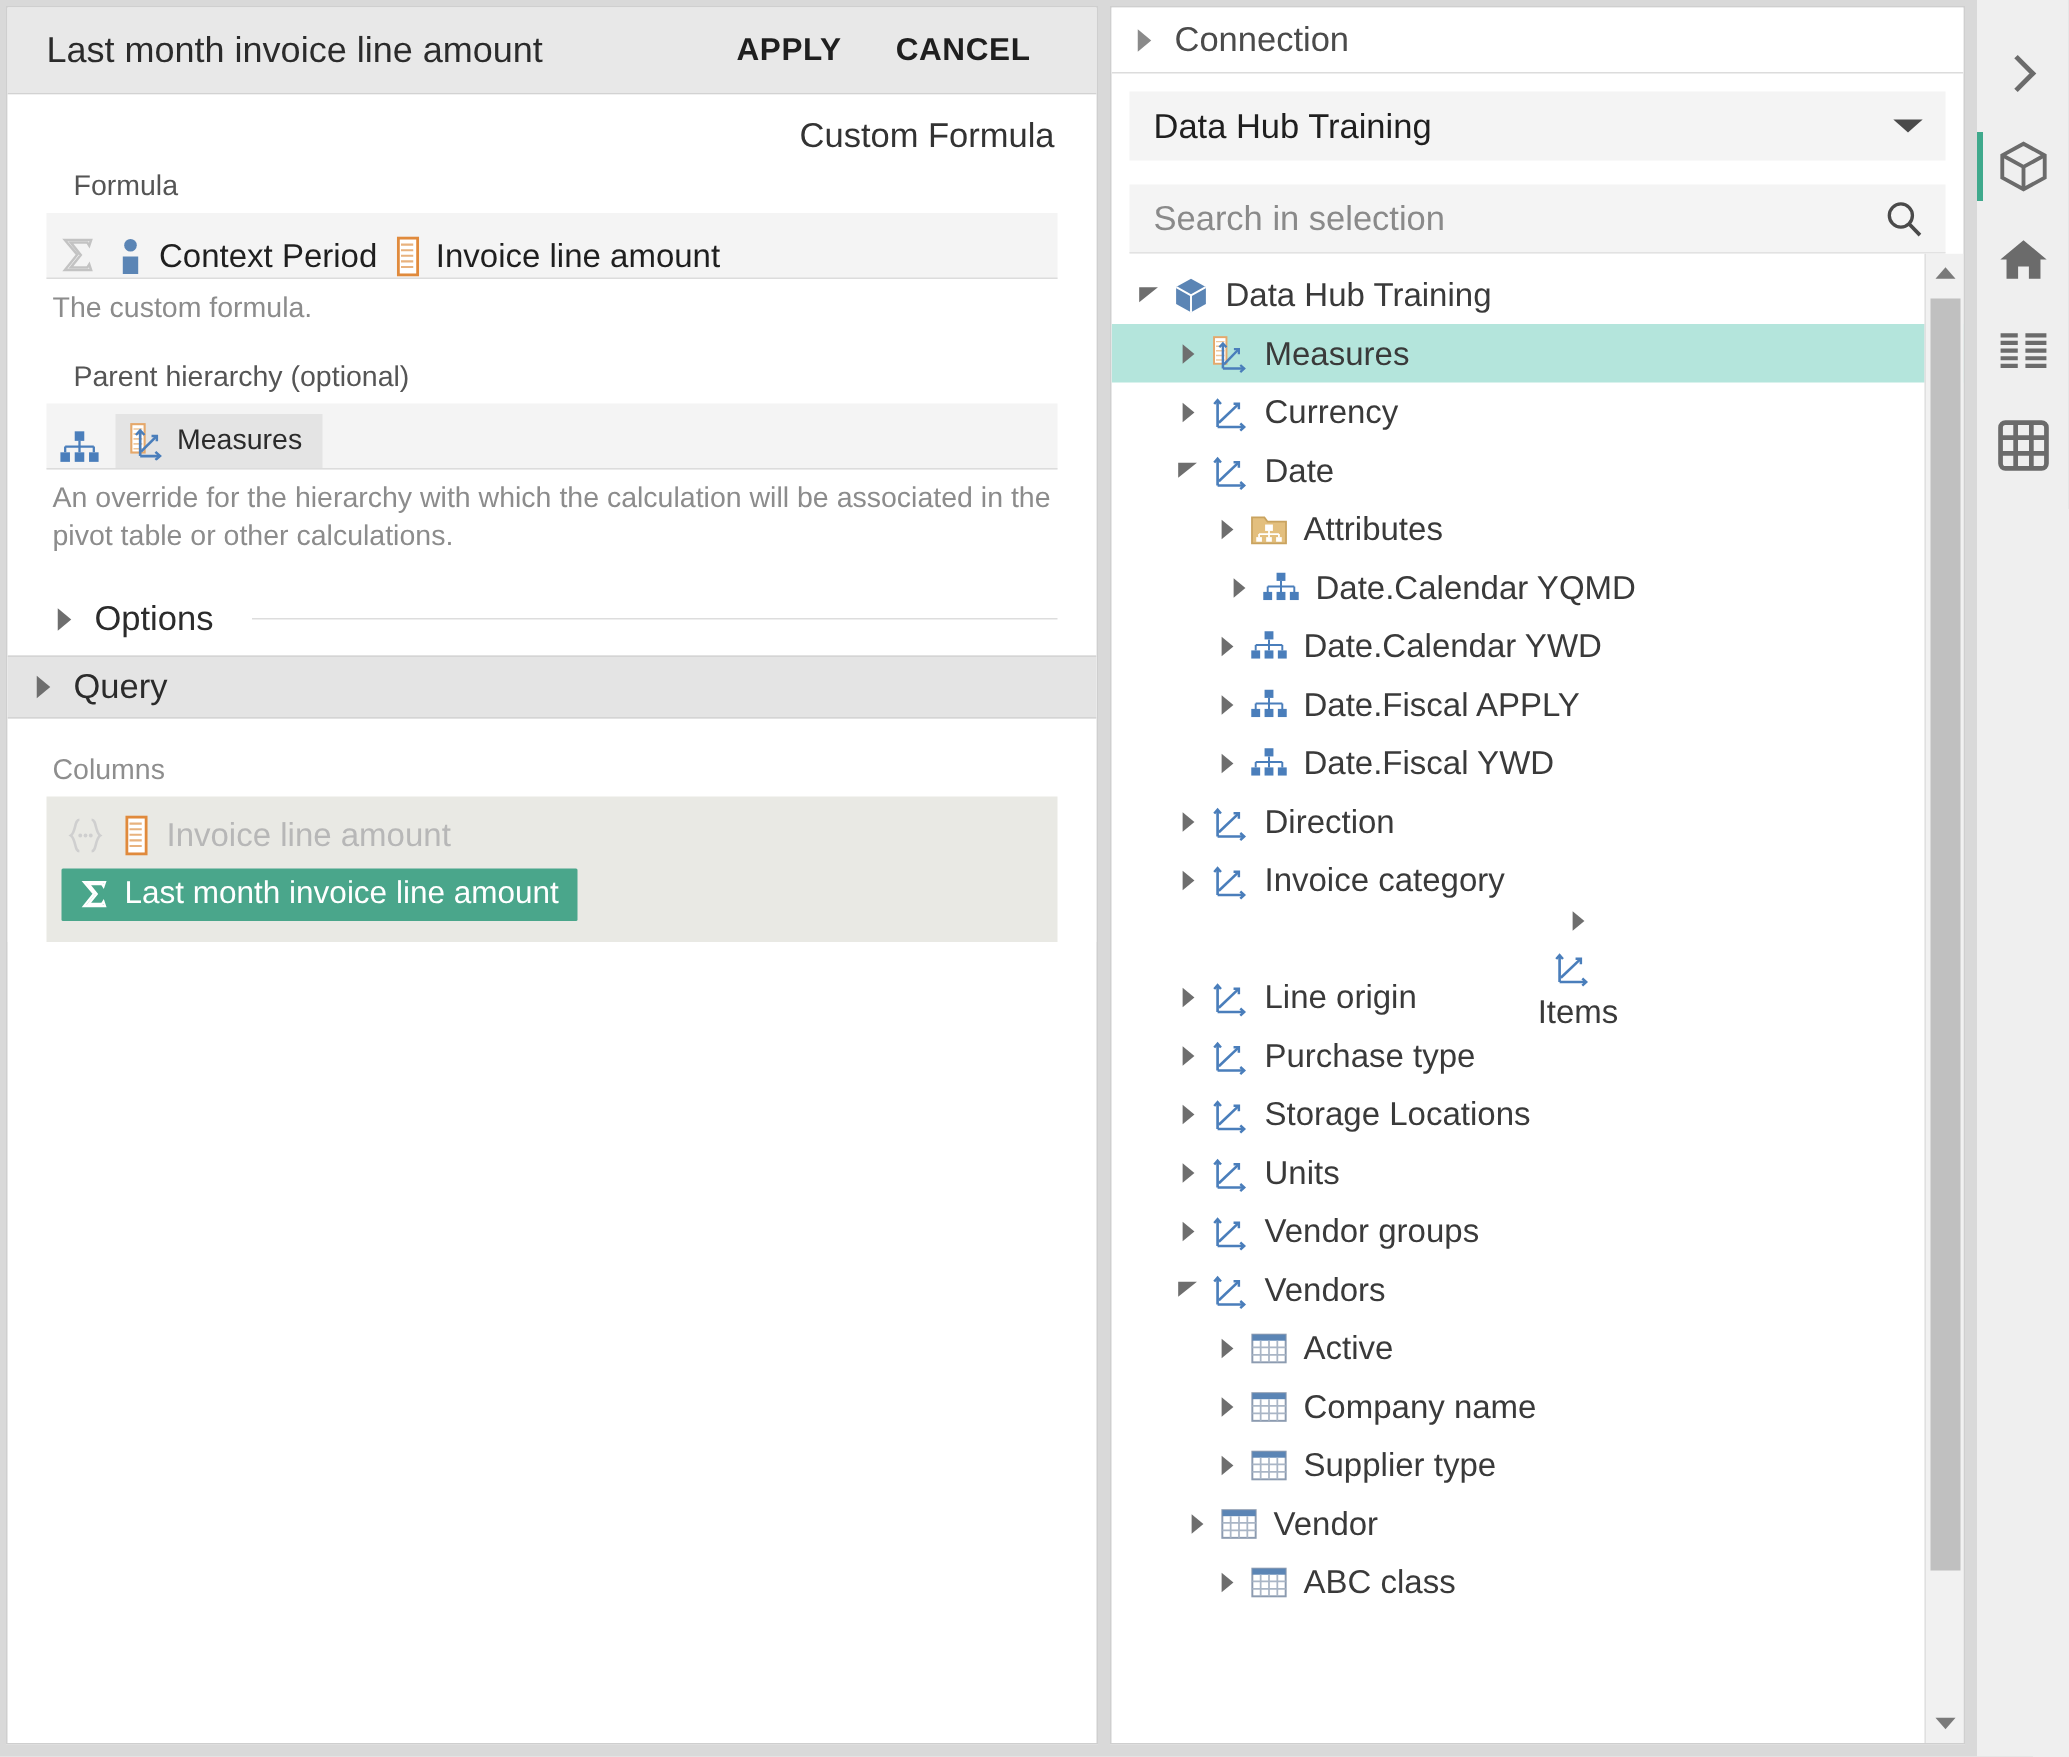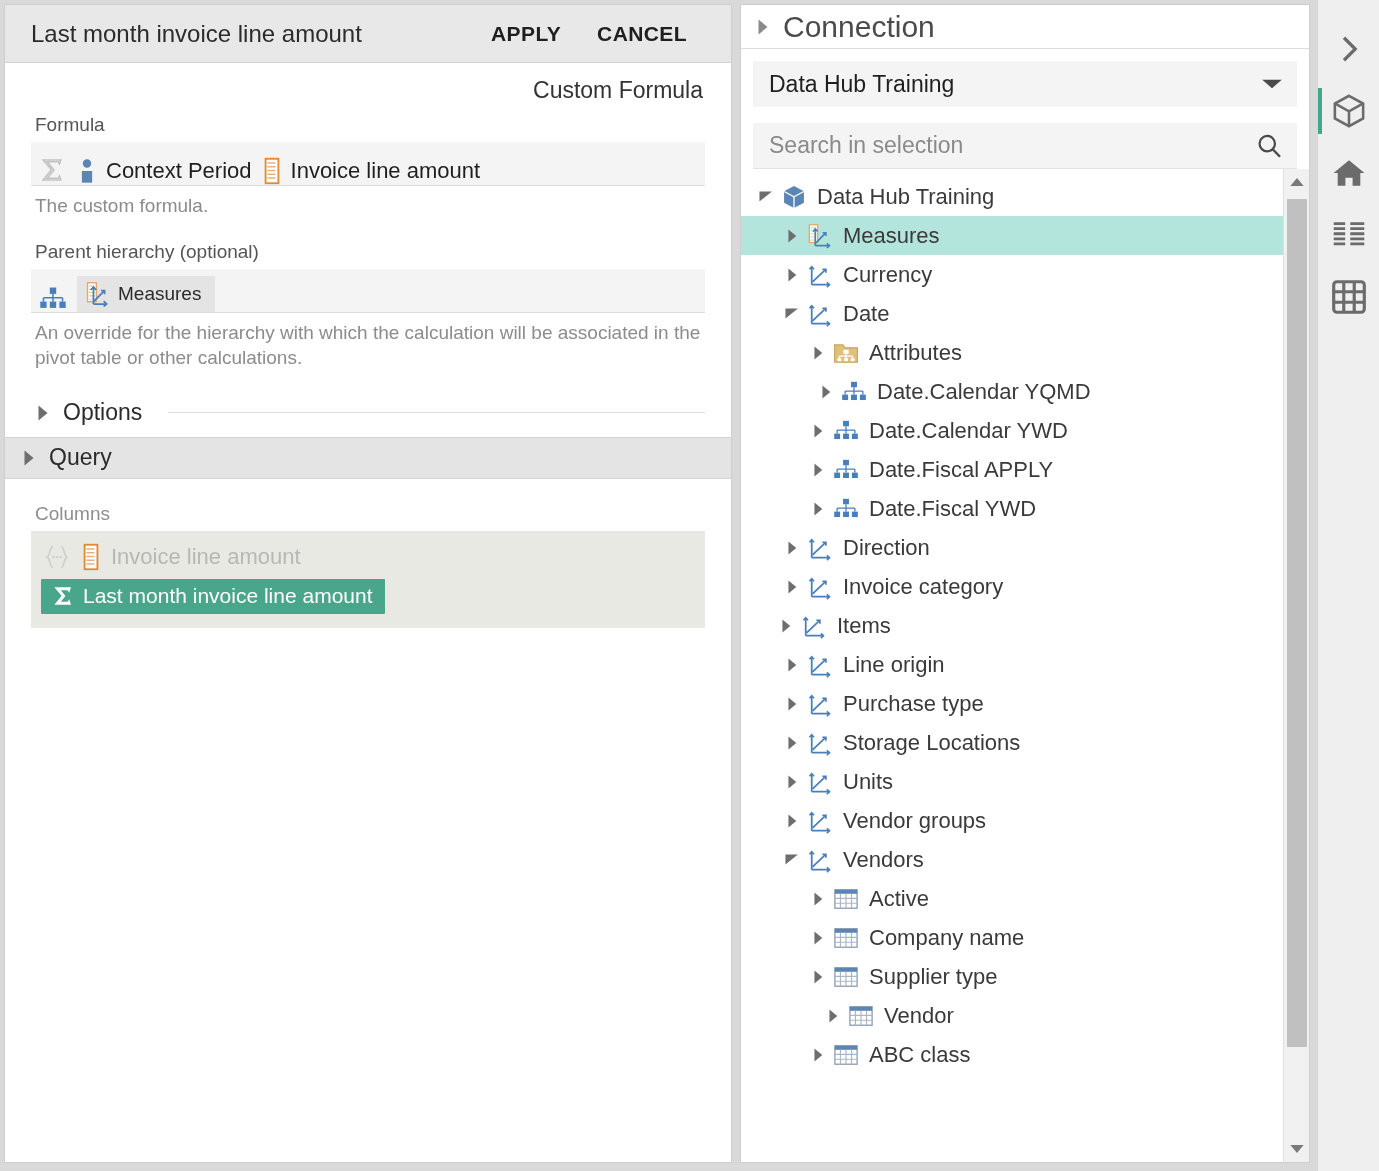--- a/index.html
+++ b/index.html
@@ -124,7 +124,7 @@
     border-bottom: 1px solid #dcdcdc;
   }
   .rp-section-head.plain { background: #ffffff; }
-  .rp-section-title { font-size: 30px; color: #4b4b4b; }
+  .rp-section-title { font-size: 23px; color: #4b4b4b; }
   .rp-head-icons { margin-left: auto; display: flex; gap: 14px; padding-right: 16px; }
 
   .rp-controls { padding: 12px 12px 0 12px; }

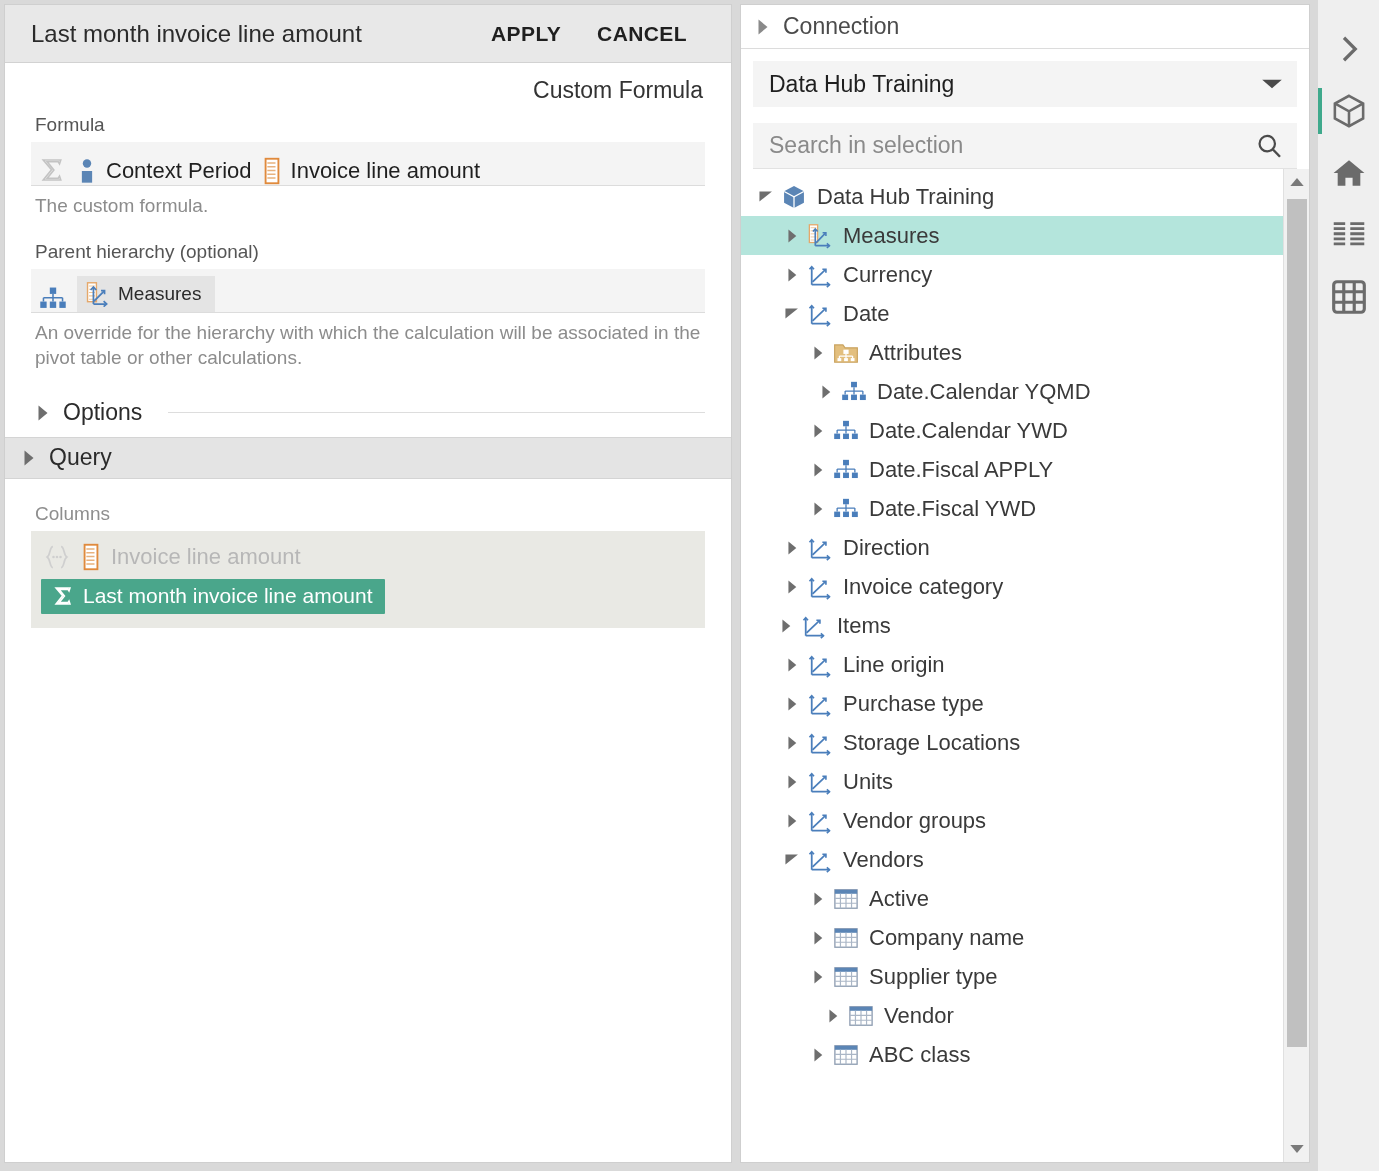--- a/index.html
+++ b/index.html
@@ -46,7 +46,7 @@
   }
 
   .field-label {
-    font-size: 19px; color: #555; padding: 0 0 6px 30px;
+    font-size: 19px; color: #555; padding: 0 0 6px 44px;
   }
   .field-box {
     margin: 0 26px 0 26px;

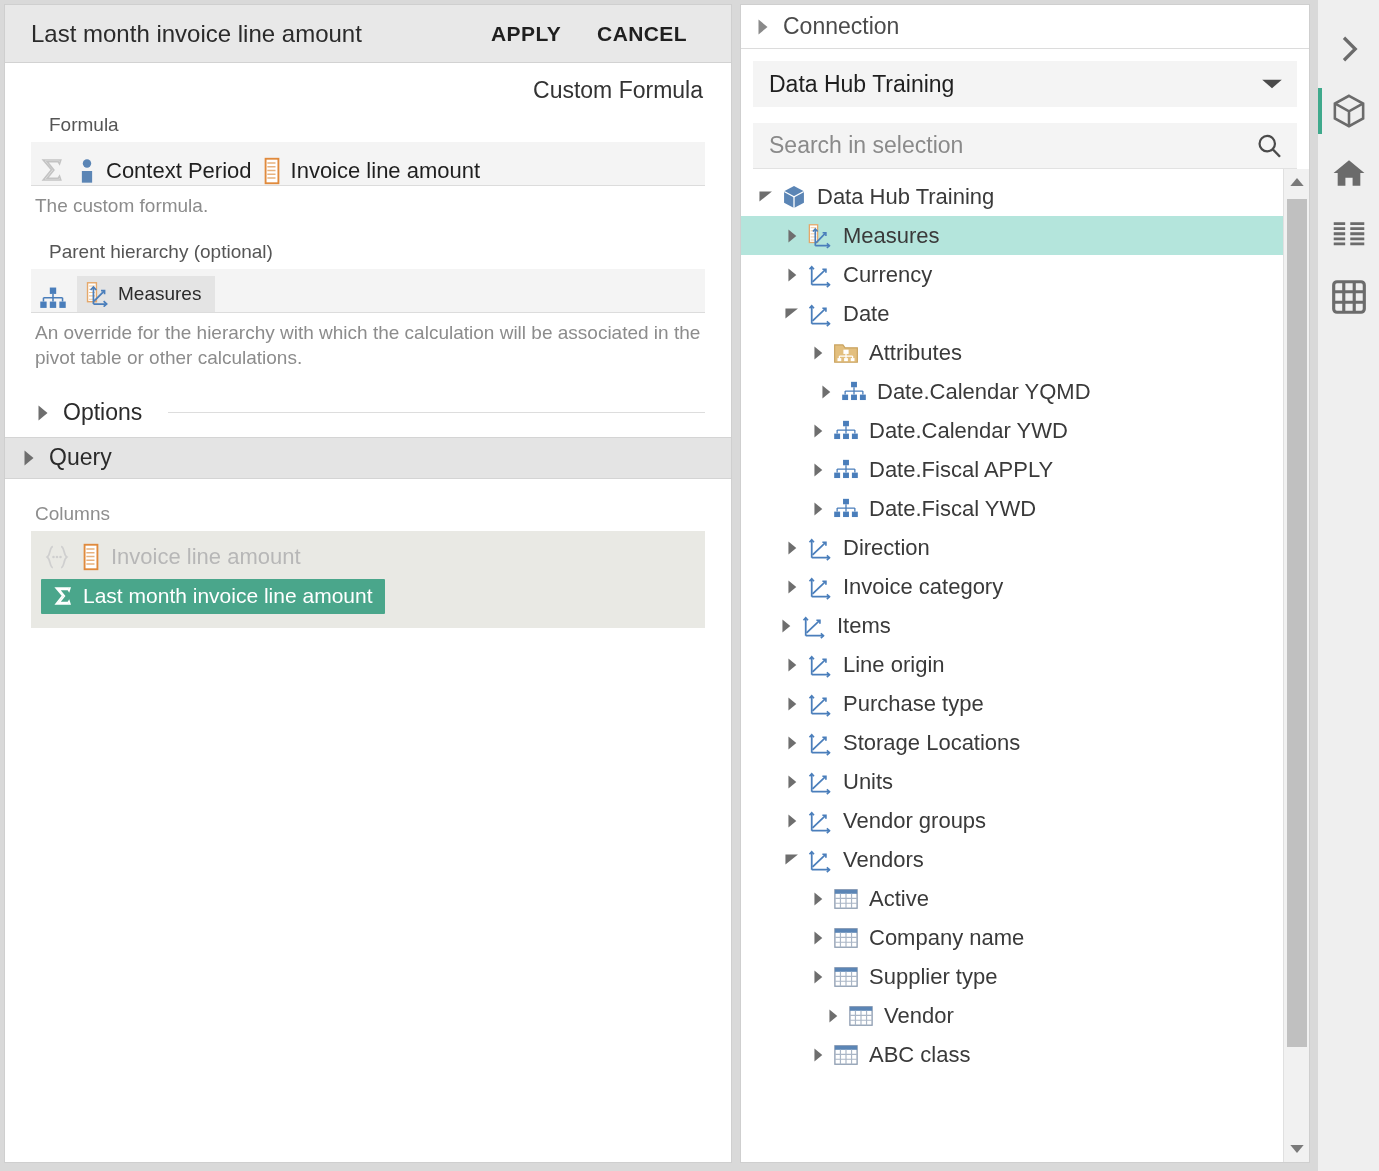--- a/index.html
+++ b/index.html
@@ -540,7 +540,7 @@
             </span>
             <span class="tree-label">Invoice category</span>
           </div>
-          <div class="tree-row" style="padding-left: 32px;">
+          <div class="tree-row" style="padding-left: 54px; flex-direction: column;">
             <span class="tree-caret">
               <svg width="15" height="16" viewBox="0 0 10 11">
                 <path d="M2.2 1l5.4 4.5-5.4 4.5z" fill="#6e6e6e"></path>

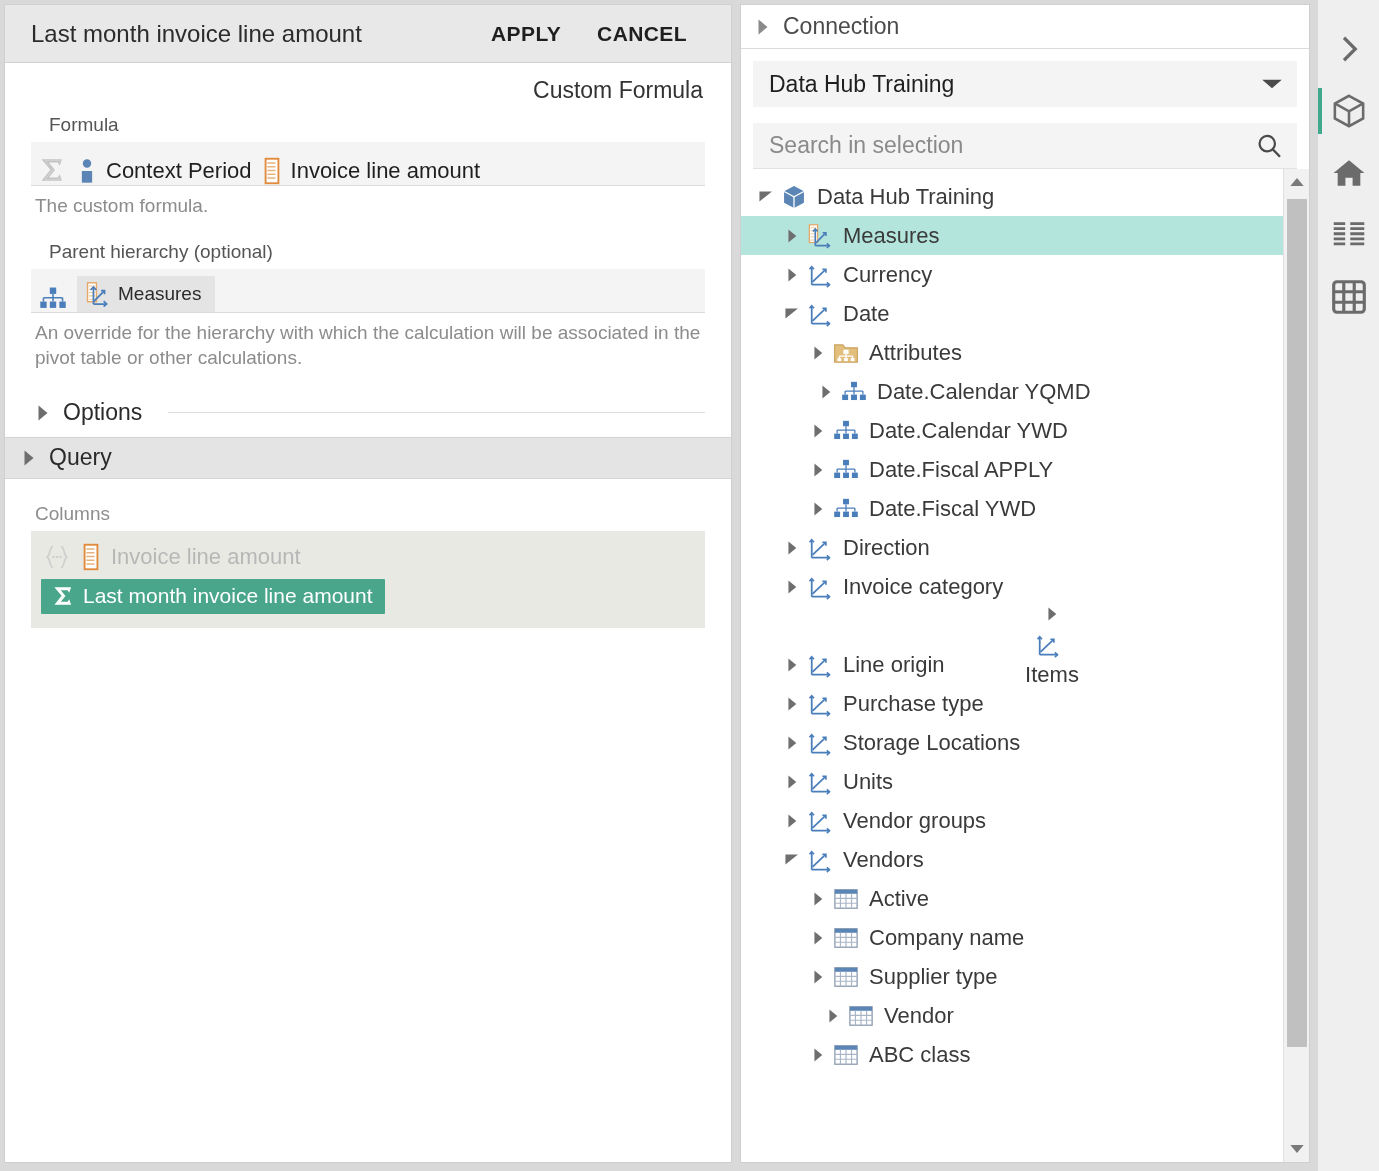--- a/index.html
+++ b/index.html
@@ -704,7 +704,7 @@
             </span>
             <span class="tree-label">Supplier type</span>
           </div>
-          <div class="tree-row" style="padding-left: 79px;">
+          <div class="tree-row" style="padding-left: 44px;">
             <span class="tree-caret">
               <svg width="15" height="16" viewBox="0 0 10 11">
                 <path d="M2.2 1l5.4 4.5-5.4 4.5z" fill="#6e6e6e"></path>

